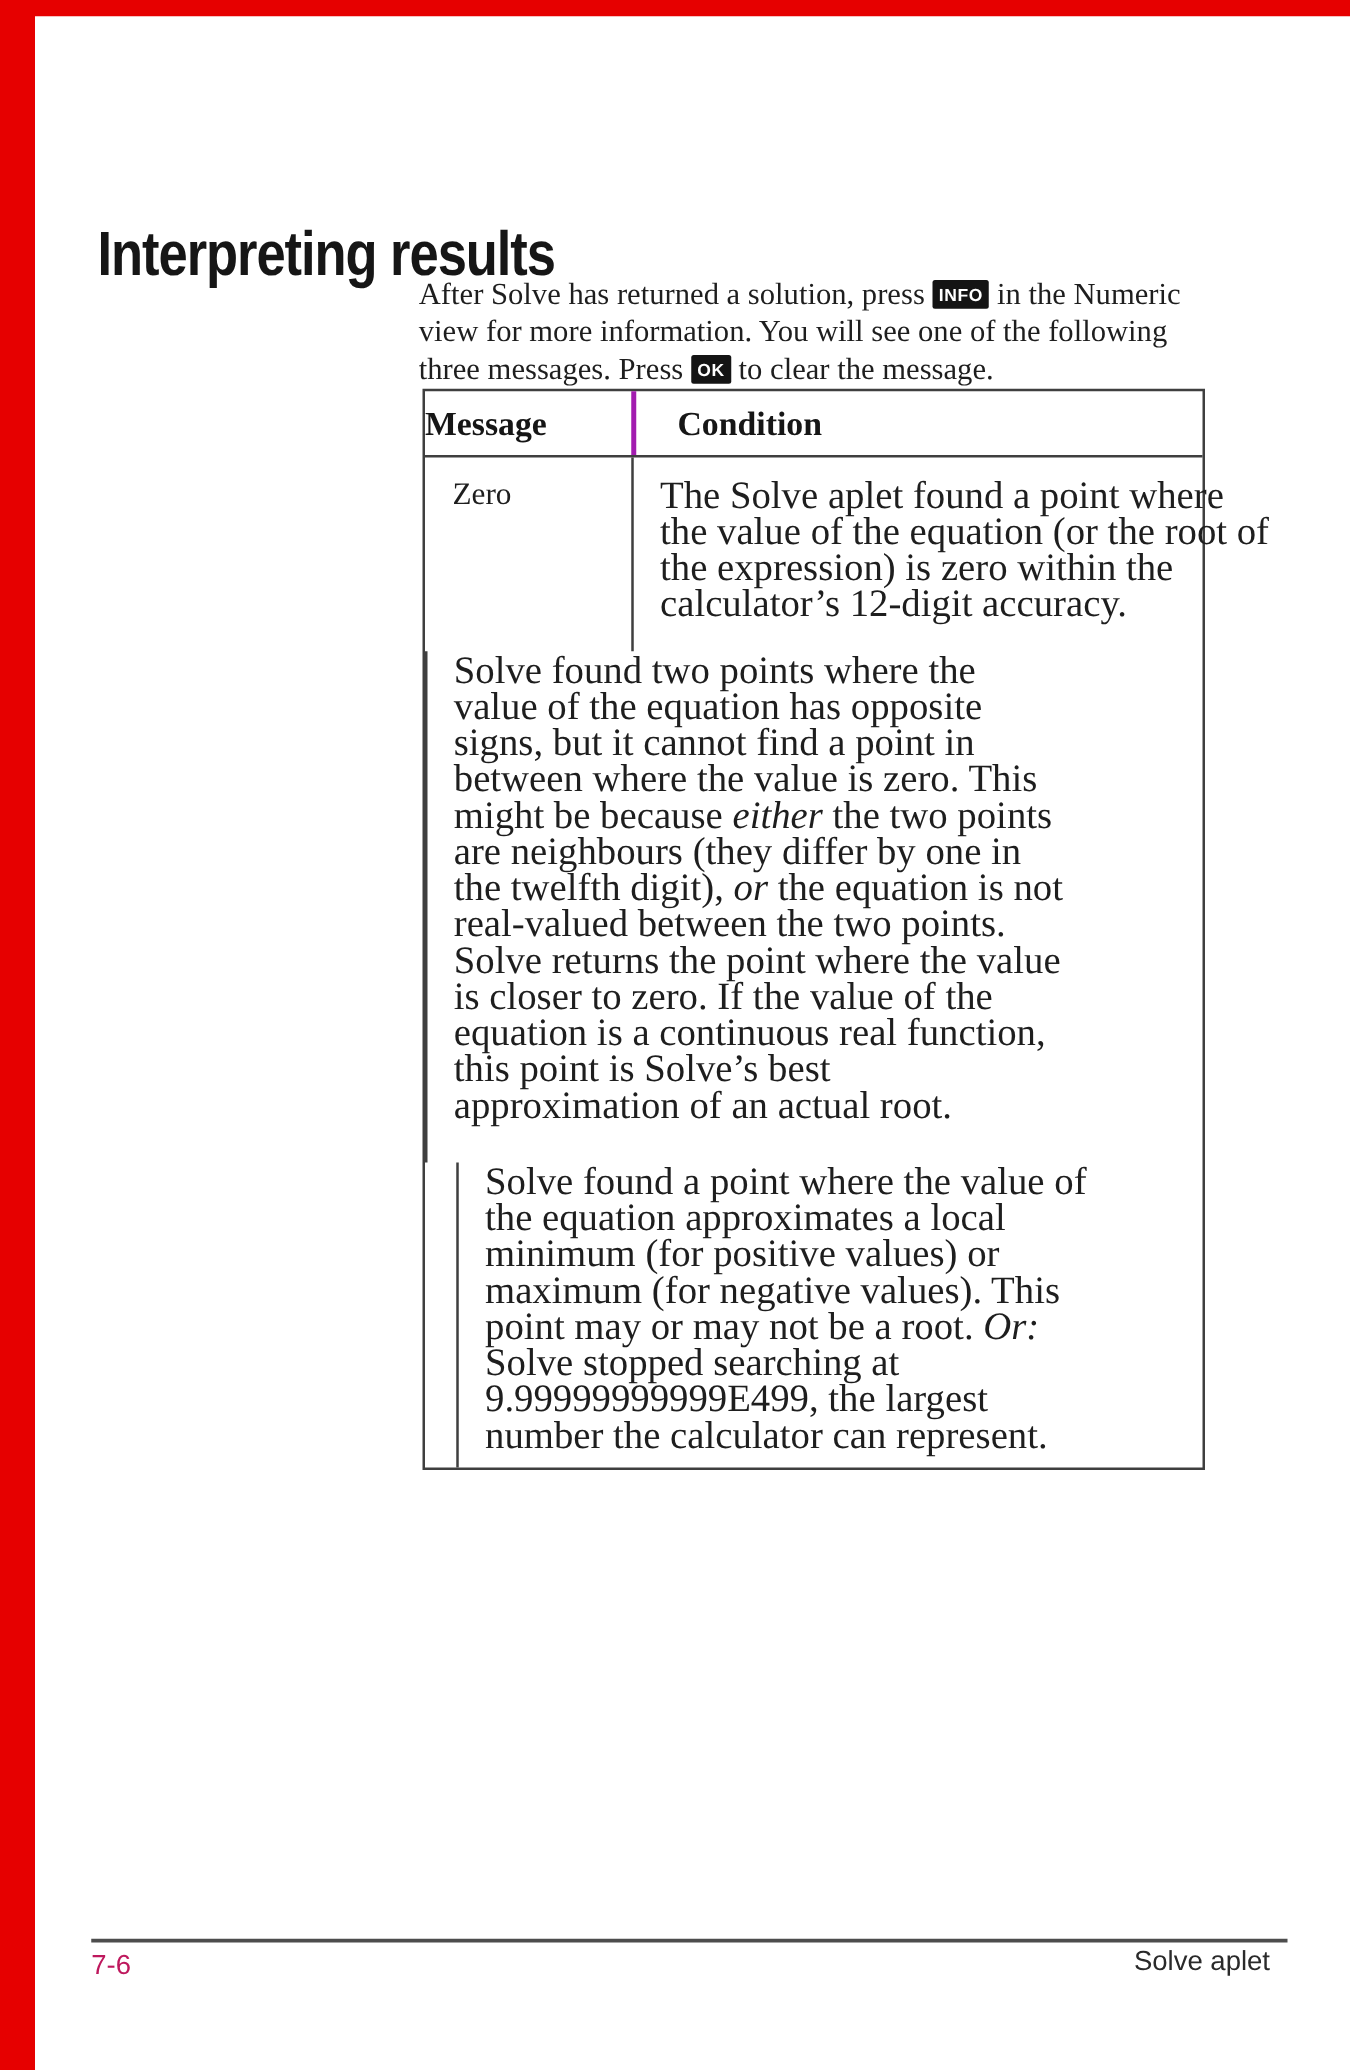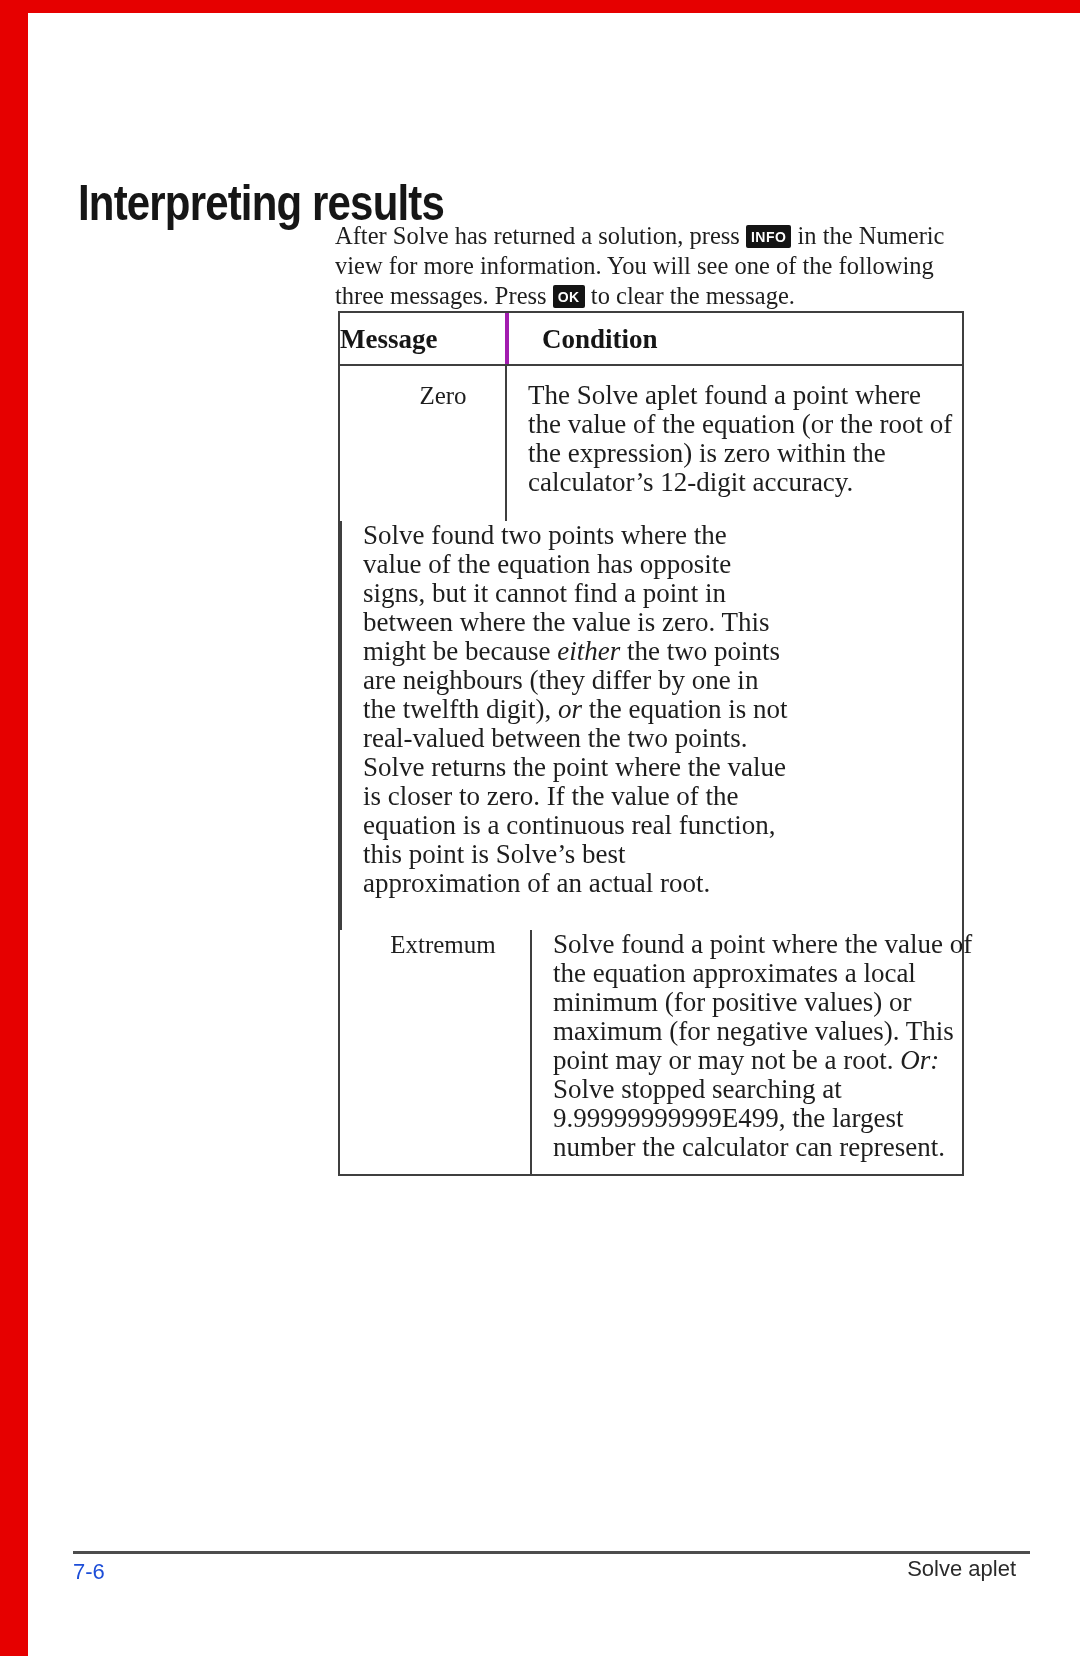--- a/index.html
+++ b/index.html
@@ -67,7 +67,7 @@
     display:grid;grid-template-columns:165px 1fr;
   }
   .trow .mcell{
-    font-size:25px;color:#1e1e1e;padding-left:41px;line-height:29px;text-align:center;
+    font-size:25px;color:#1e1e1e;padding-left:22px;line-height:29px;
   }
   .trow .ccell{
     font-size:27px;color:#1e1e1e;line-height:29px;

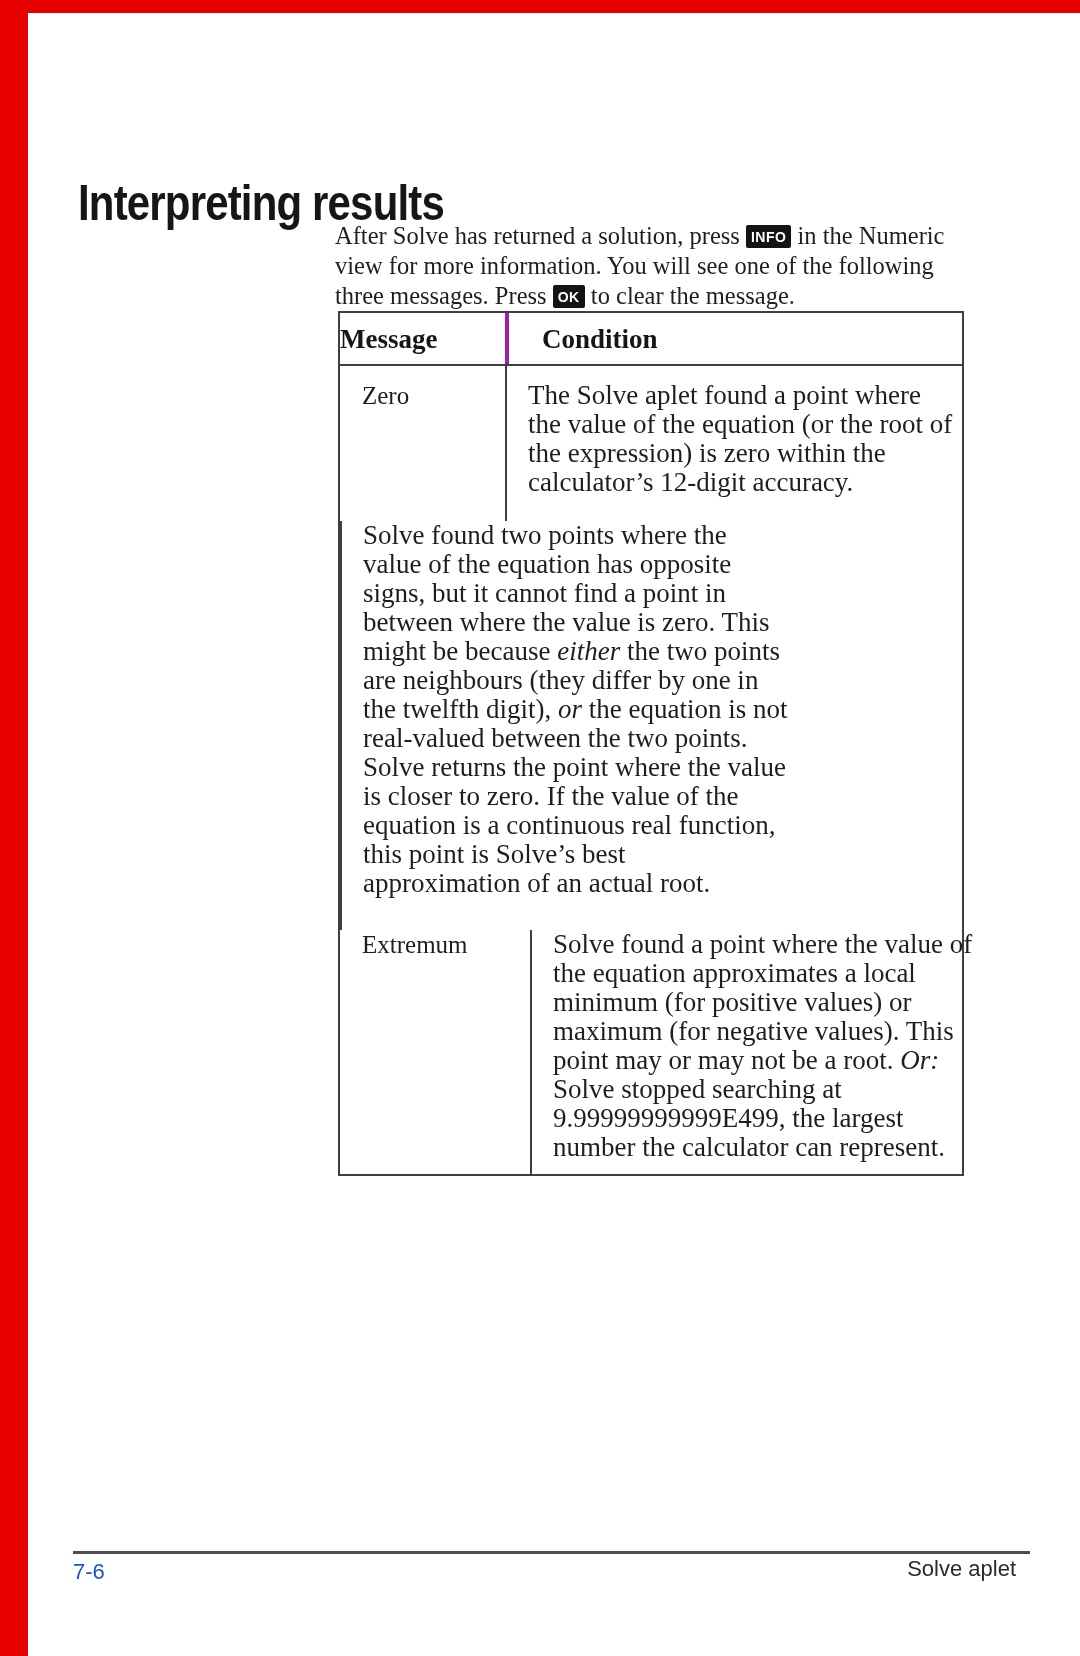--- a/index.html
+++ b/index.html
@@ -70,7 +70,7 @@
     font-size:25px;color:#1e1e1e;padding-left:22px;line-height:29px;
   }
   .trow .ccell{
-    font-size:27px;color:#1e1e1e;line-height:29px;
+    font-size:31px;color:#1e1e1e;line-height:29px;
     padding-left:21px;padding-right:10px;
     border-left:2px solid #3f3f3f;
     white-space:nowrap;

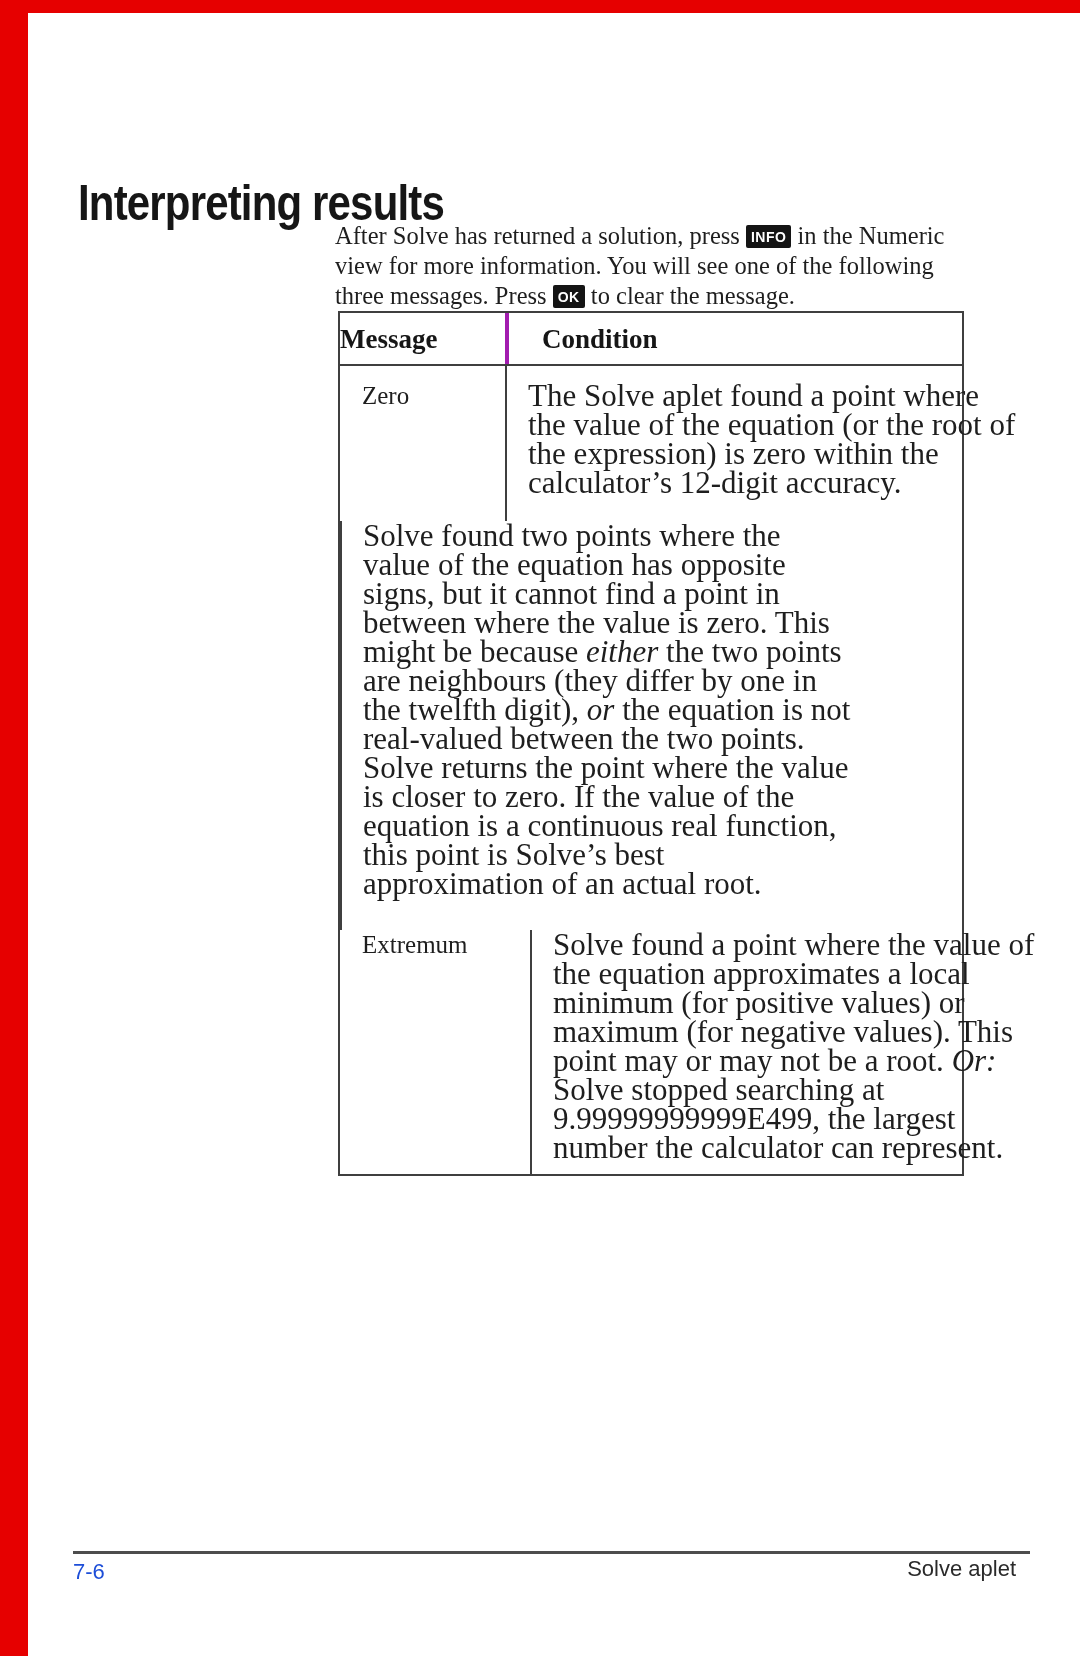--- a/index.html
+++ b/index.html
@@ -122,7 +122,6 @@
   </div>
 
   <div class="trow">
-    <div class="mcell">Extremum</div>
     <div class="ccell">Solve found a point where the value of<br>the equation approximates a local<br>minimum (for positive values) or<br>maximum (for negative values). This<br>point may or may not be a root. <i>Or:</i><br>Solve stopped searching at<br>9.99999999999E499, the largest<br>number the calculator can represent.</div>
   </div>
 </div>

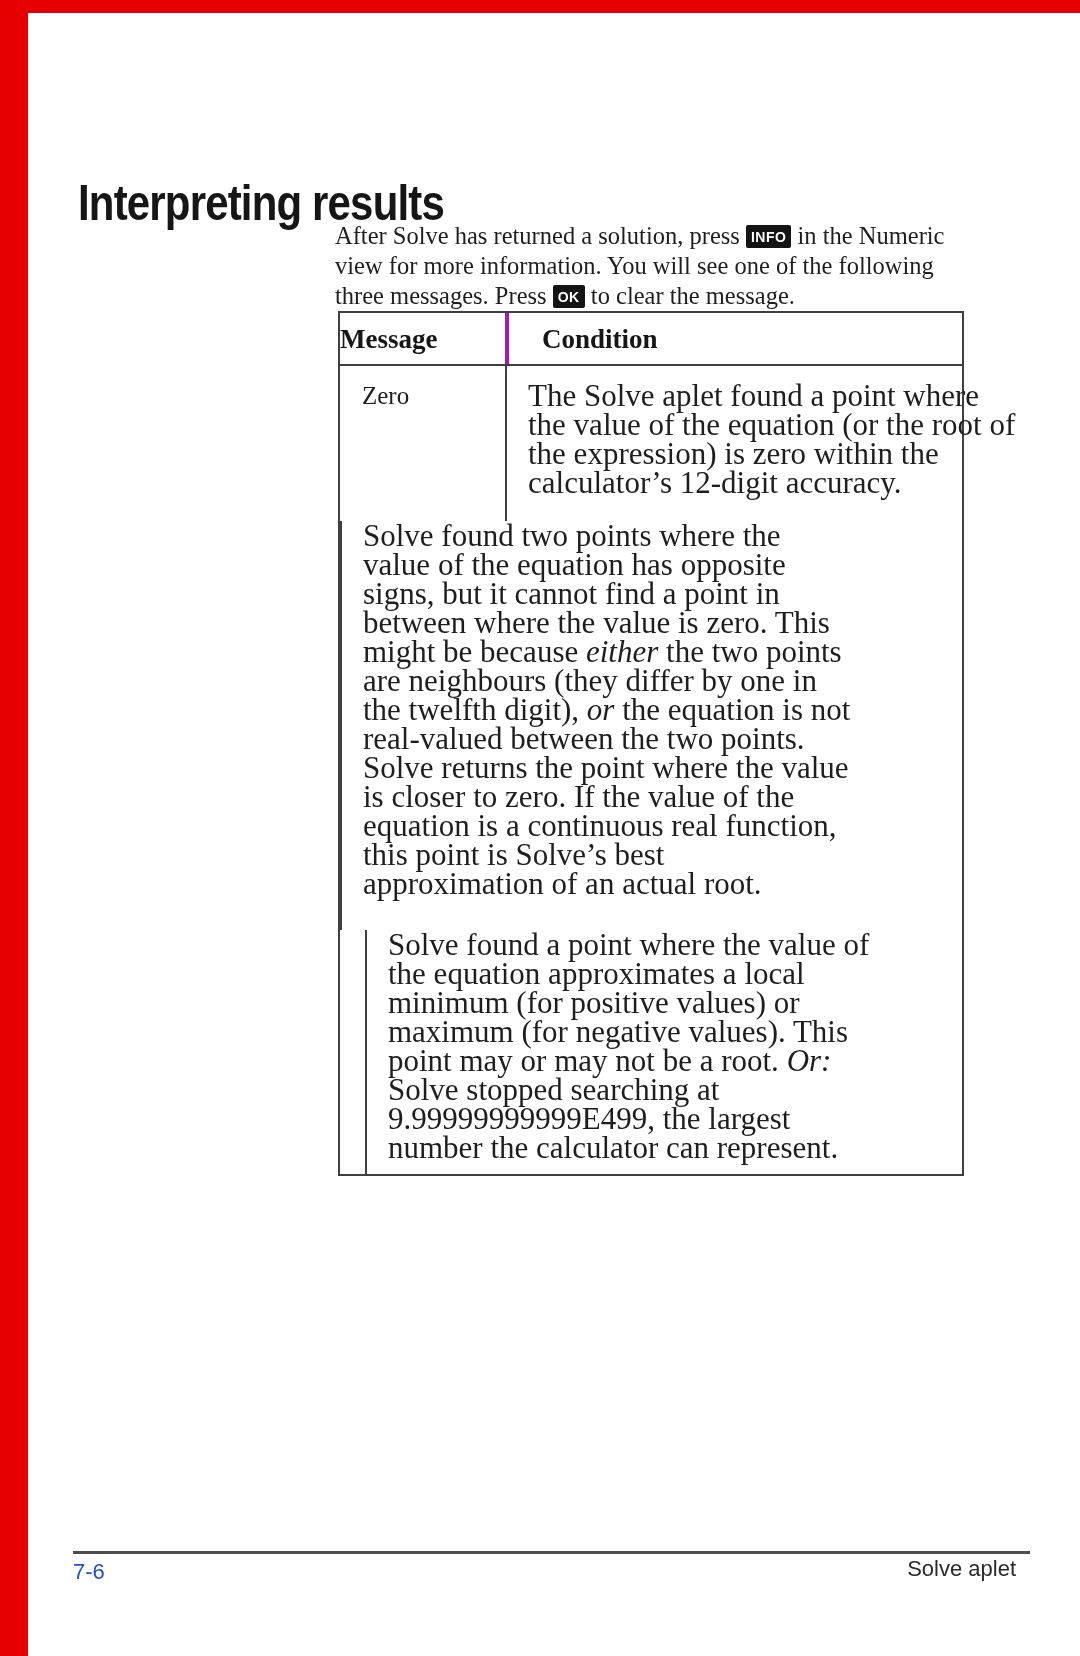--- a/index.html
+++ b/index.html
@@ -87,7 +87,7 @@
   .footer-page-number{
     position:absolute;left:73px;top:1559px;
     font-family:"Liberation Sans", sans-serif;
-    font-size:22px;color:#1d4ed8;
+    font-size:22px;color:#be185d;
   }
   .footer-chapter{
     position:absolute;right:64px;top:1556px;

